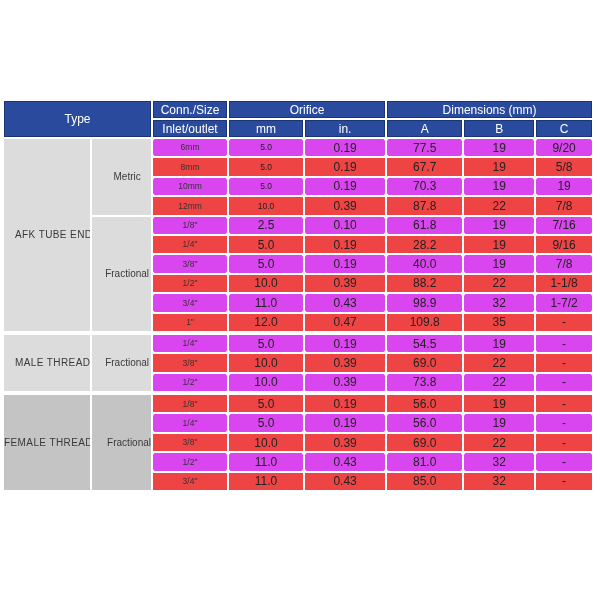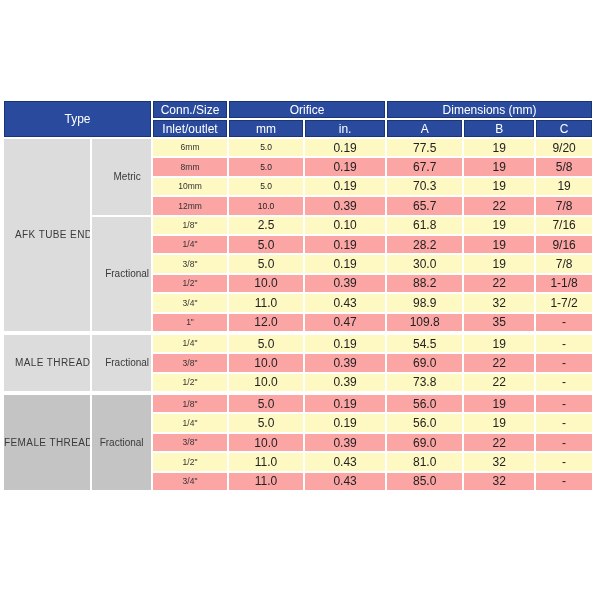--- a/index.html
+++ b/index.html
@@ -37,7 +37,7 @@
   }
   
   tbody td { height: 17.4px; color: #222222; line-height: 1; }
-  td.data.light { background: #fef9c3; }
+  td.data.light { background: #d946ef; border-radius: 6px; }
   td.data.dark  { background: #fca5a5; }
   td.type-label, td.subtype-label { font-size: 10px; color: #3a3a3a; }
   td.type-label { letter-spacing: 0.4px; margin-left: 42px; }

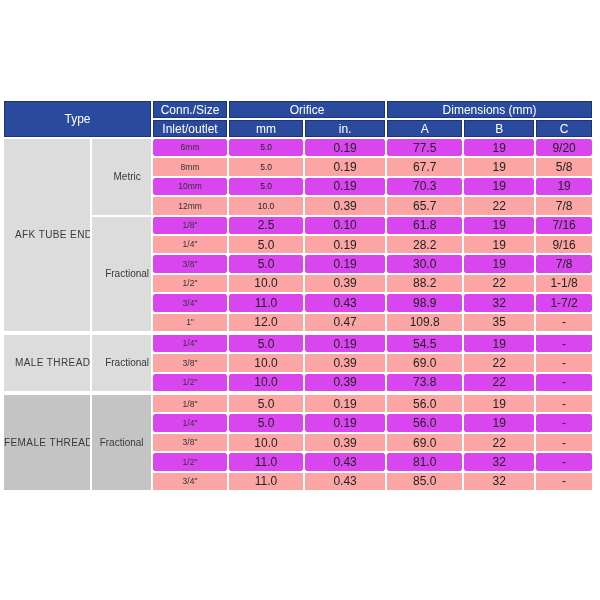--- a/index.html
+++ b/index.html
@@ -38,7 +38,7 @@
   
   tbody td { height: 17.4px; color: #222222; line-height: 1; }
   td.data.light { background: #d946ef; border-radius: 6px; }
-  td.data.dark  { background: #fca5a5; }
+  td.data.dark  { background: #ef4444; }
   td.type-label, td.subtype-label { font-size: 10px; color: #3a3a3a; }
   td.type-label { letter-spacing: 0.4px; margin-left: 42px; }
   td.label-light { background: #dcdcdc; padding-left: 11px; }

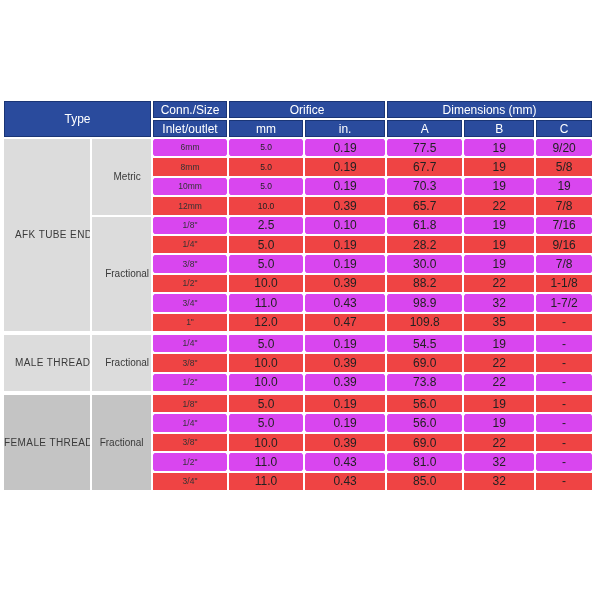--- a/index.html
+++ b/index.html
@@ -111,7 +111,7 @@
           <td class="data c-size dark">12mm</td>
           <td class="data c-mm dark small">10.0</td>
           <td class="data c-in dark">0.39</td>
-          <td class="data c-a dark">65.7</td>
+          <td class="data c-a dark">87.8</td>
           <td class="data c-b dark">22</td>
           <td class="data c-c dark">7/8</td>
         </tr>

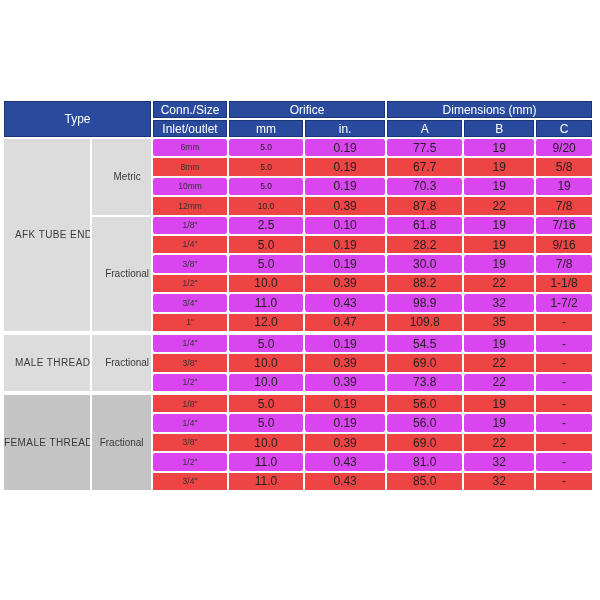--- a/index.html
+++ b/index.html
@@ -136,7 +136,7 @@
           <td class="data c-size light">3/8"</td>
           <td class="data c-mm light">5.0</td>
           <td class="data c-in light">0.19</td>
-          <td class="data c-a light">30.0</td>
+          <td class="data c-a light">40.0</td>
           <td class="data c-b light">19</td>
           <td class="data c-c light">7/8</td>
         </tr>

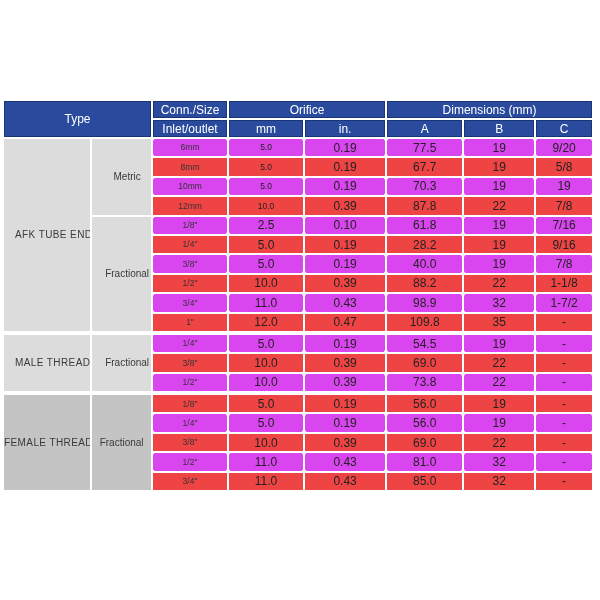--- a/index.html
+++ b/index.html
@@ -42,7 +42,7 @@
   td.type-label, td.subtype-label { font-size: 10px; color: #3a3a3a; }
   td.type-label { letter-spacing: 0.4px; margin-left: 42px; }
   td.label-light { background: #dcdcdc; padding-left: 11px; }
-  td.label-dark  { background: #c4c4c4; }
+  td.label-dark  { background: #c4c4c4; text-align: right; }
   td.c-size { font-size: 8.5px; color: #333333; }
   td.c-mm, td.c-in, td.c-a, td.c-b, td.c-c { font-size: 12px; }
   td.c-mm.small { font-size: 8.5px; }

